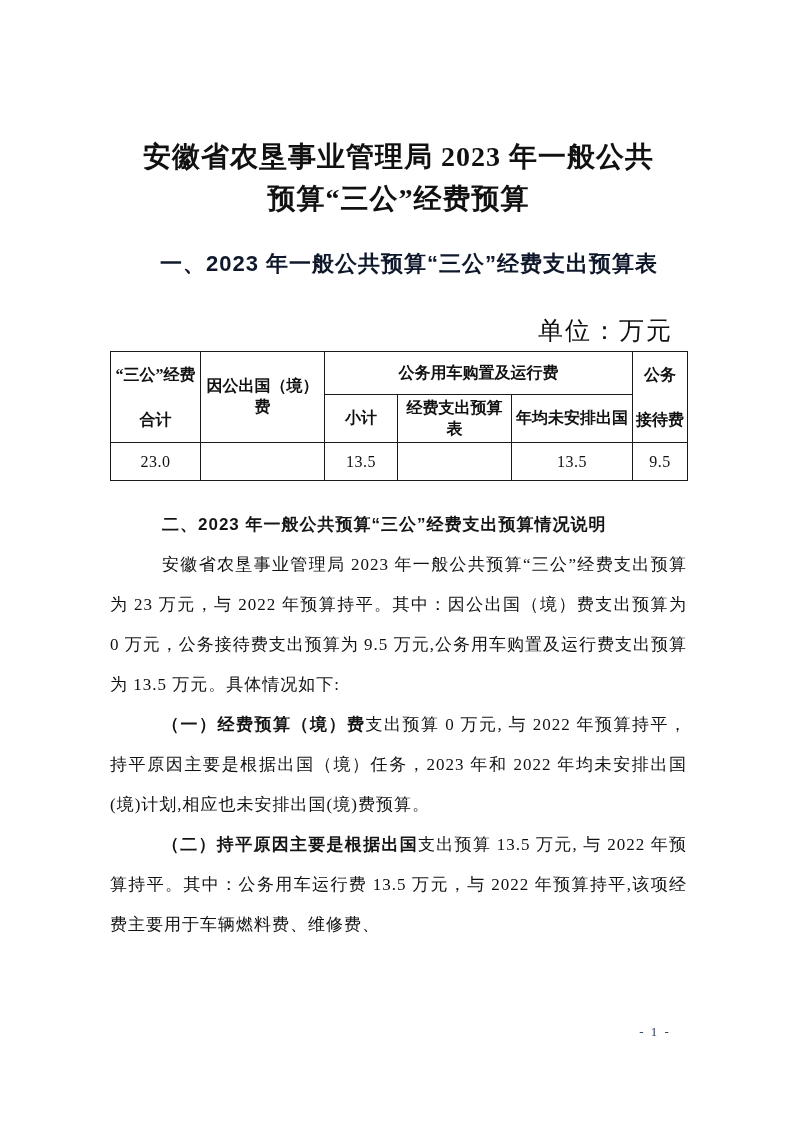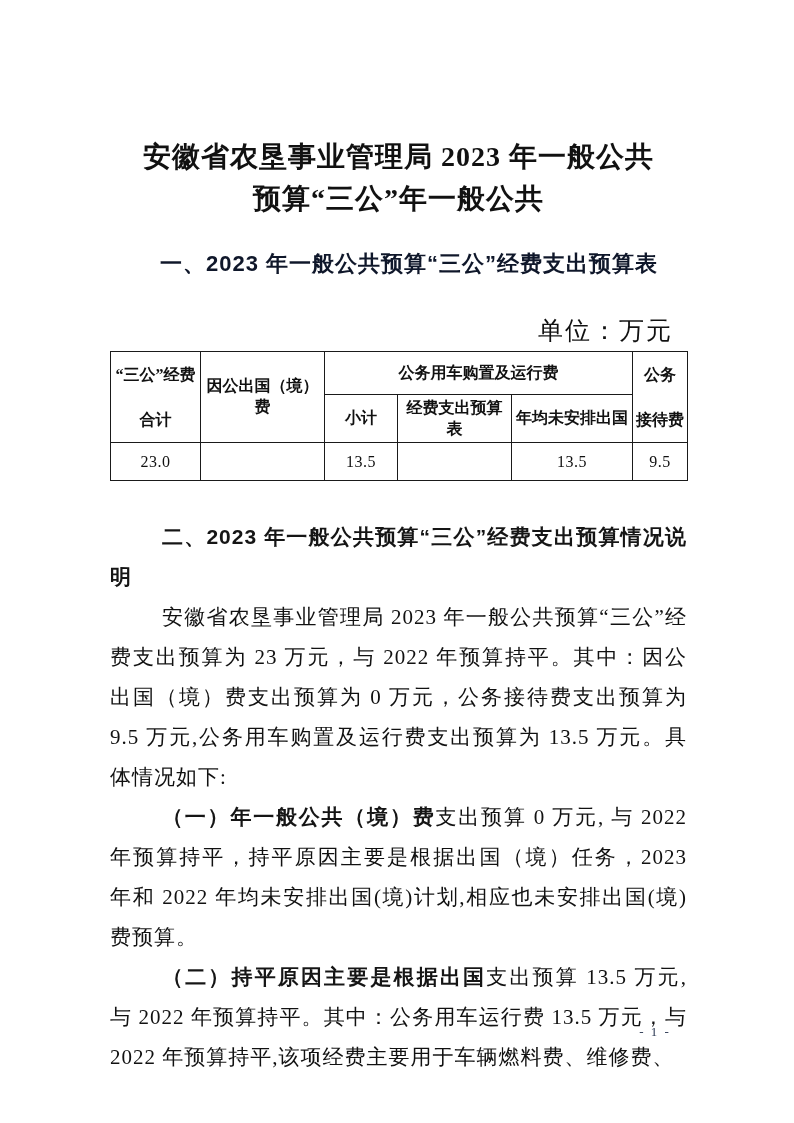--- a/index.html
+++ b/index.html
@@ -113,7 +113,7 @@
 
     <h1 class="doc-title">
       <span class="t-line">安徽省农垦事业管理局 2023 年一般公共</span>
-      <span class="t-line">预算“三公”年一般公共</span>
+      <span class="t-line">预算“三公”经费预算</span>
     </h1>
 
     <h2 class="sec1-heading">一、2023 年一般公共预算“三公”经费支出预算表</h2>

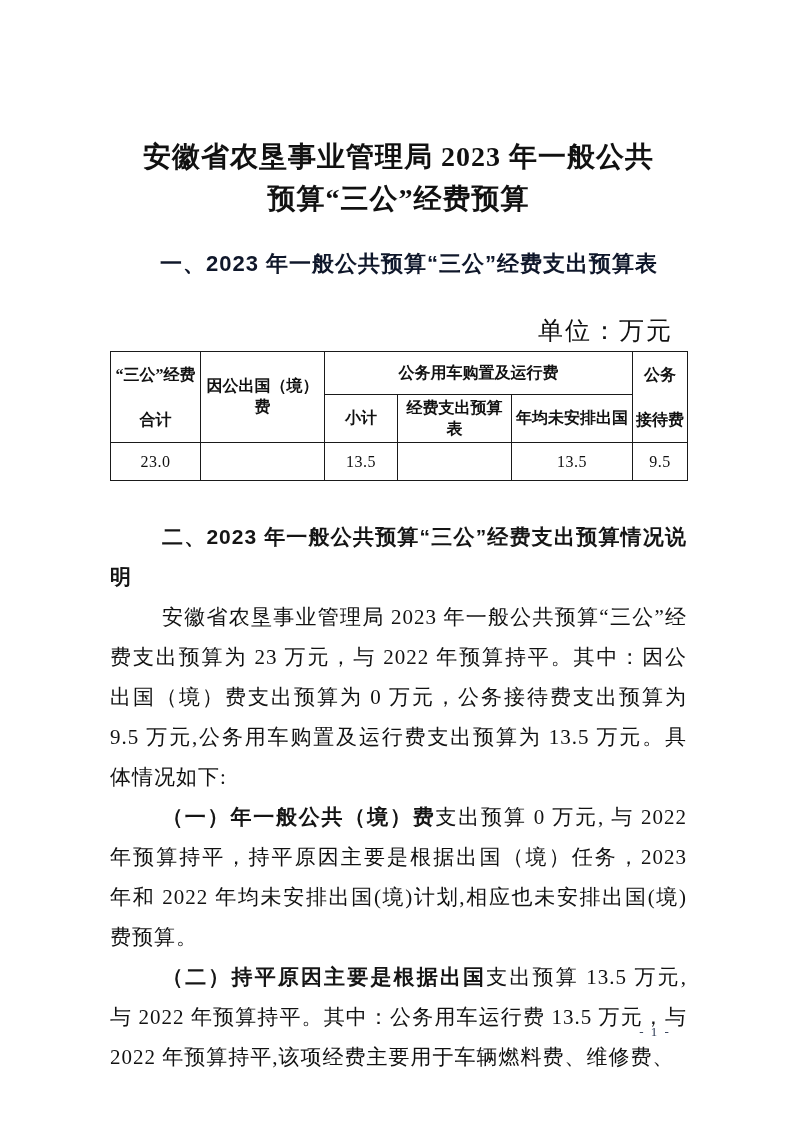--- a/index.html
+++ b/index.html
@@ -75,8 +75,8 @@
   .row-data td { font-size: 16px; letter-spacing: 0.5px; }
   
   .body-block {
-    margin-top: 36px;
-    font-size: 21px;
+    margin-top: 24px;
+    font-size: 17px;
     line-height: 40px;
     text-align: justify;
     letter-spacing: 1px;

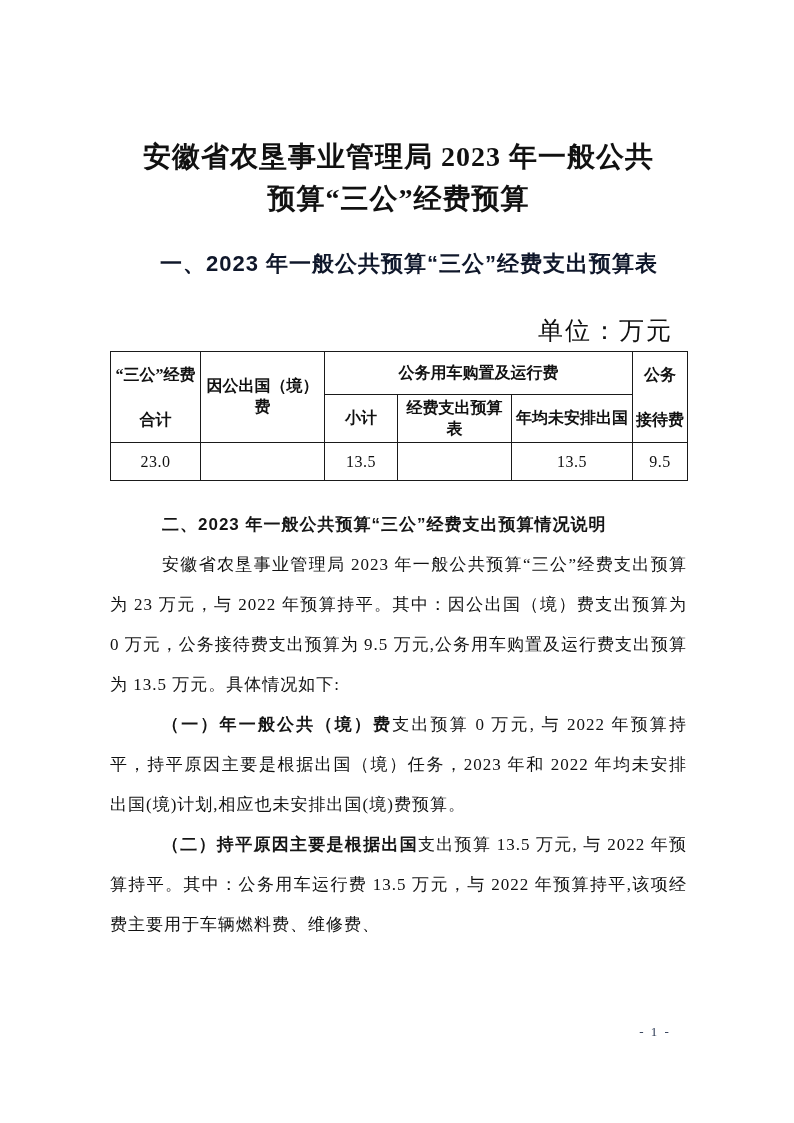--- a/index.html
+++ b/index.html
@@ -163,7 +163,7 @@
     <div class="body-block">
       <p class="sec2-heading">二、2023 年一般公共预算“三公”经费支出预算情况说明</p>
       <p>安徽省农垦事业管理局 2023 年一般公共预算“三公”经费支出预算为 23 万元，与 2022 年预算持平。其中：因公出国（境）费支出预算为 0 万元，公务接待费支出预算为 9.5 万元,公务用车购置及运行费支出预算为 13.5 万元。具体情况如下:</p>
-      <p><span class="bold-lead">（一）年一般公共（境）费</span><span>支出预算 0 万元, 与 2022 年预算持平，持平原因主要是根据出国（境）任务，2023 年和 2022 年均未安排出国(境)计划,相应也未安排出国(境)费预算。</span></p>
+      <p><span class="bold-lead">（一）经费预算（境）费</span><span>支出预算 0 万元, 与 2022 年预算持平，持平原因主要是根据出国（境）任务，2023 年和 2022 年均未安排出国(境)计划,相应也未安排出国(境)费预算。</span></p>
       <p><span class="bold-lead">（二）持平原因主要是根据出国</span><span>支出预算 13.5 万元, 与 2022 年预算持平。其中：公务用车运行费 13.5 万元，与 2022 年预算持平,该项经费主要用于车辆燃料费、维修费、</span></p>
     </div>
 

